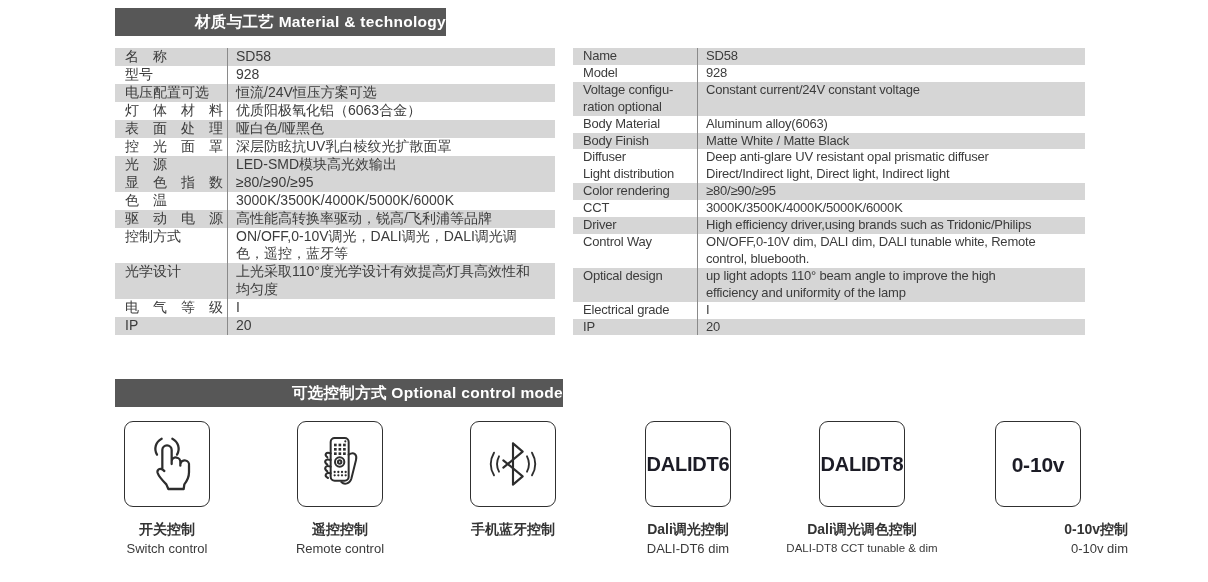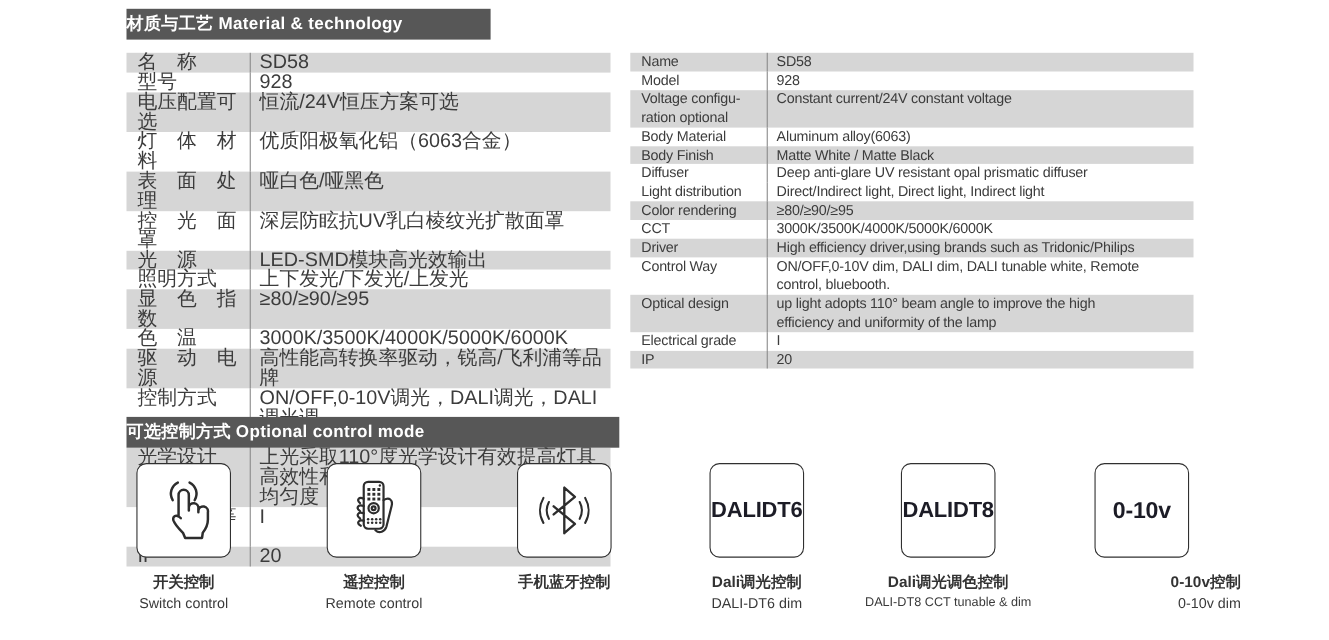--- a/index.html
+++ b/index.html
@@ -10,7 +10,7 @@
   .canvas{position:relative;width:1208px;height:582px;background:#fff;overflow:hidden;
           font-family:"Liberation Sans","DejaVu Sans",sans-serif;color:var(--text);}
   .section-header{position:absolute;background:var(--header-bg);color:var(--header-text);
-          font-size:15.5px;font-weight:bold;line-height:28px;height:28px;text-align:left;
+          font-size:15.5px;font-weight:bold;line-height:28px;height:28px;text-align:right;
           letter-spacing:.3px;}
   #hdr1{left:115px;top:8px;width:331px;}
   #hdr2{left:115px;top:379px;width:448px;}

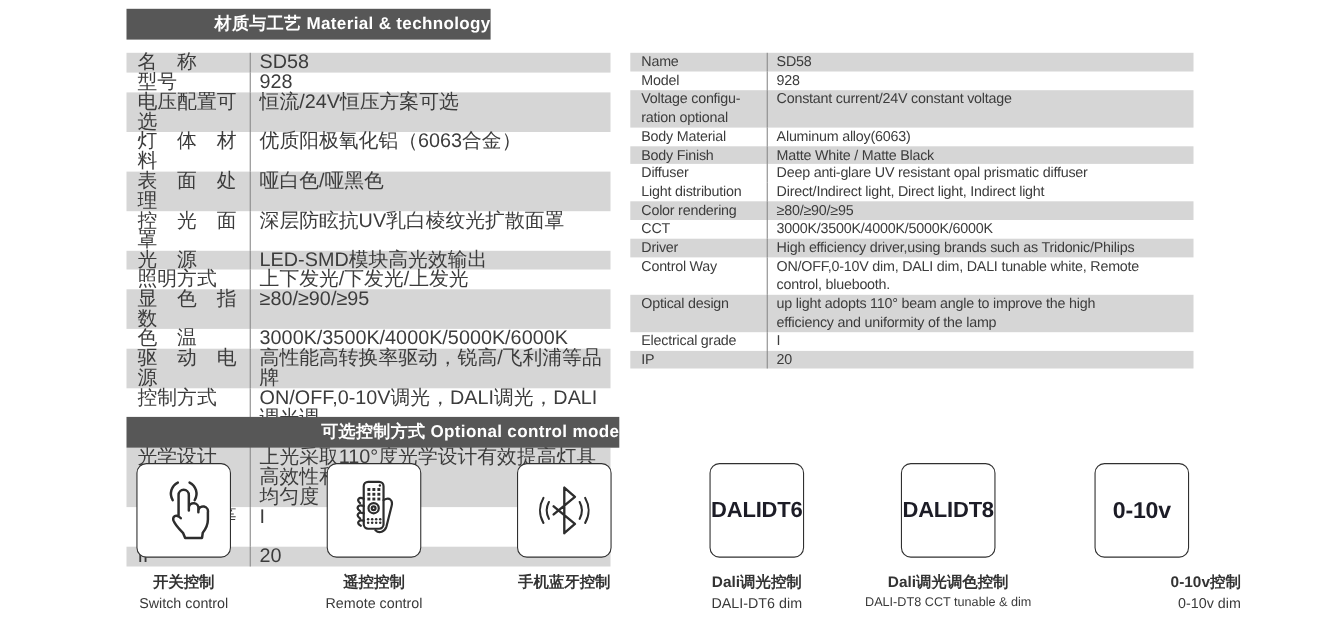--- a/index.html
+++ b/index.html
@@ -14,7 +14,7 @@
           letter-spacing:.3px;}
   #hdr1{left:115px;top:8px;width:331px;}
   #hdr2{left:115px;top:379px;width:448px;}
-  .spec-table{position:absolute;top:48px;font-size:18px;}
+  .spec-table{position:absolute;top:48px;font-size:14px;}
   #table-cn{left:115px;width:440px;}
   #table-en{left:573px;width:512px;font-size:13px;letter-spacing:-0.2px;}
   .row{display:flex;}

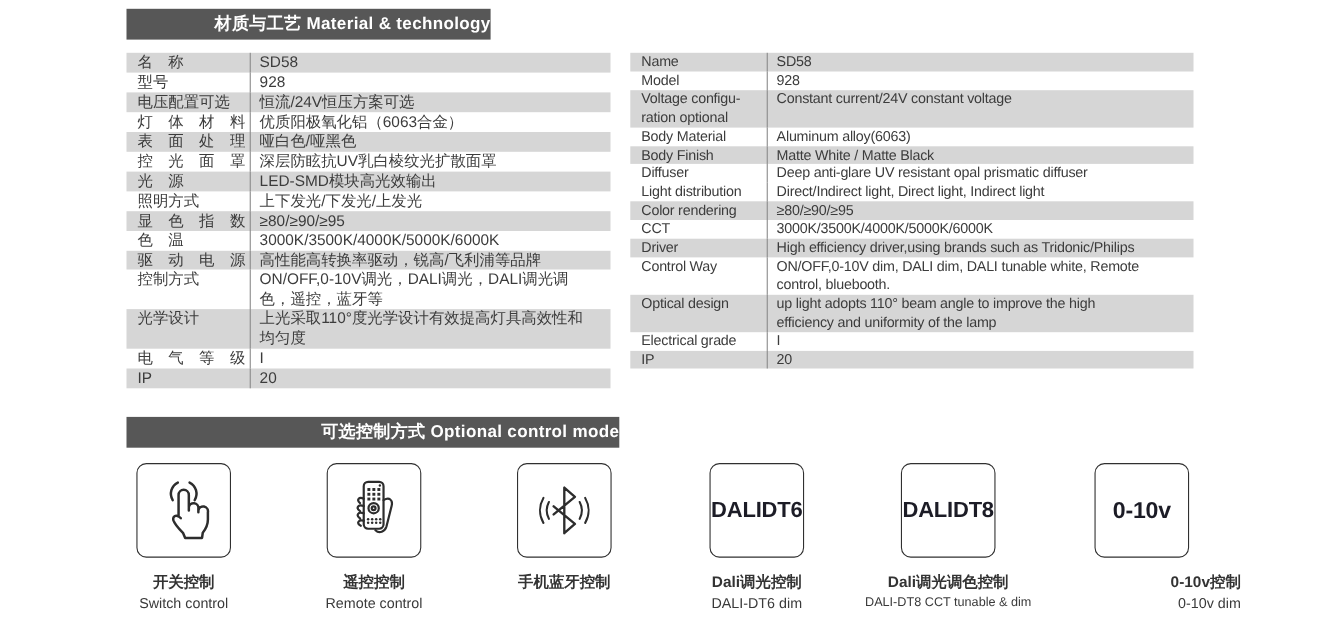--- a/index.html
+++ b/index.html
@@ -75,10 +75,6 @@
       <div class="cell label">光　源</div>
       <div class="cell value">LED-SMD模块高光效输出</div>
     </div>
-      <div class="row">
-      <div class="cell label">照明方式</div>
-      <div class="cell value">上下发光/下发光/上发光</div>
-    </div>
       <div class="row gray">
       <div class="cell label">显　色　指　数</div>
       <div class="cell value">≥80/≥90/≥95</div>

